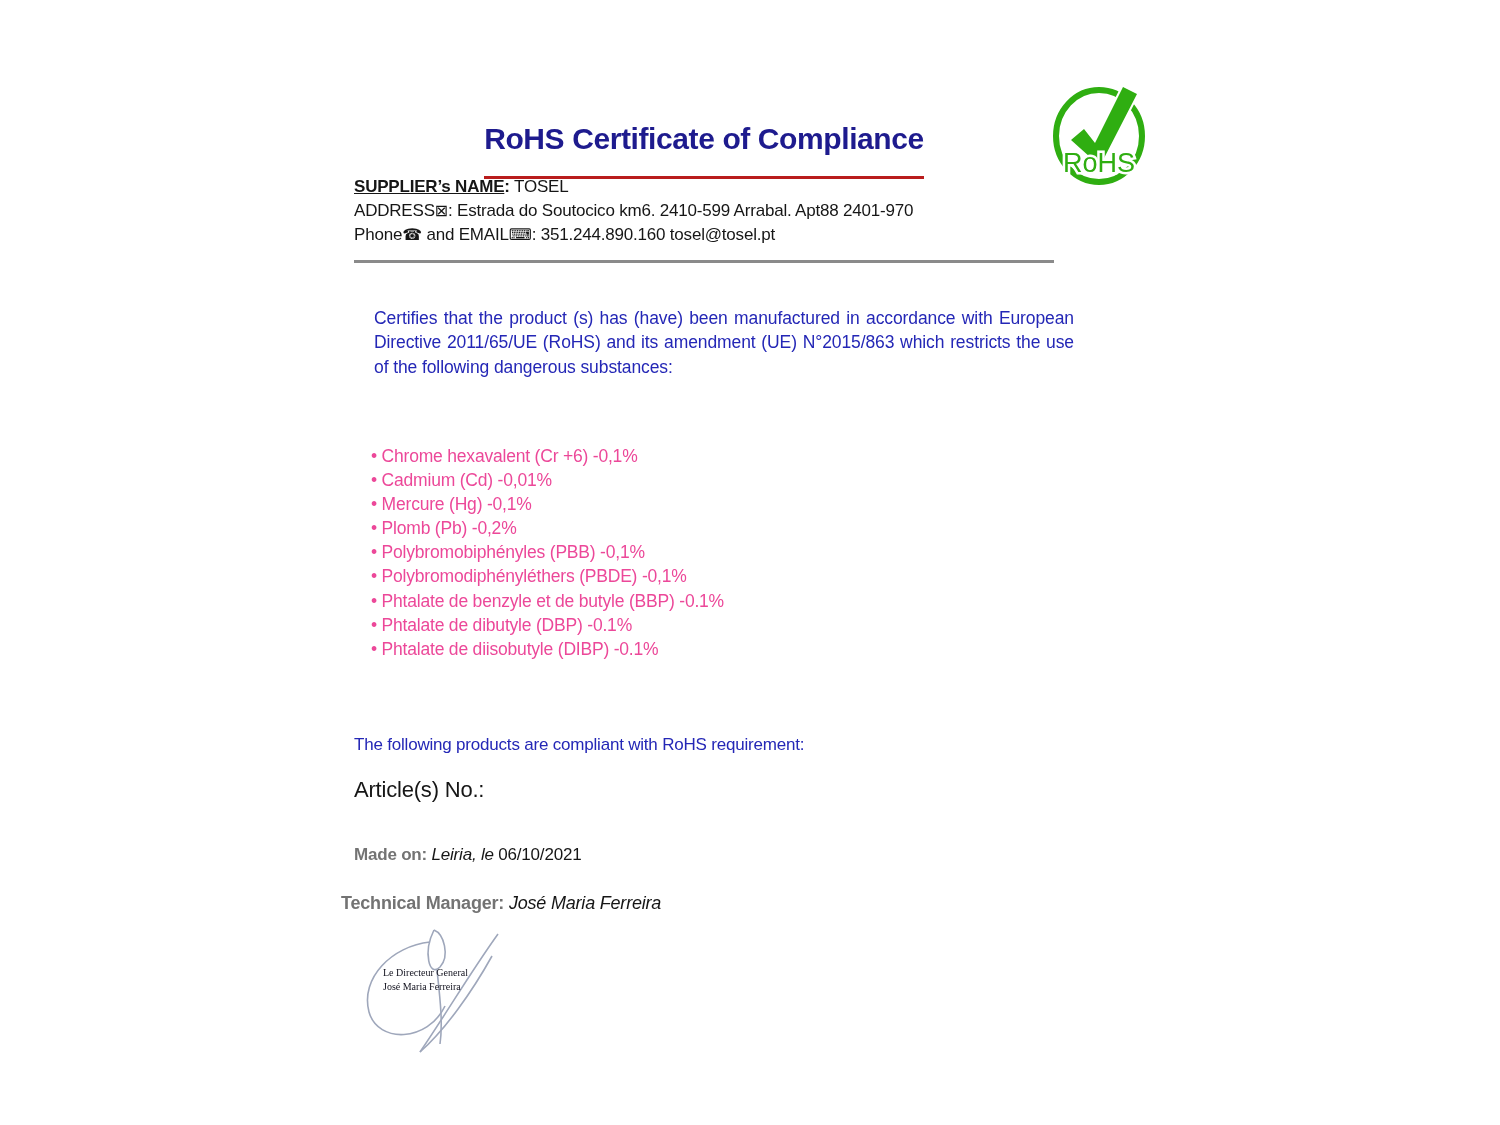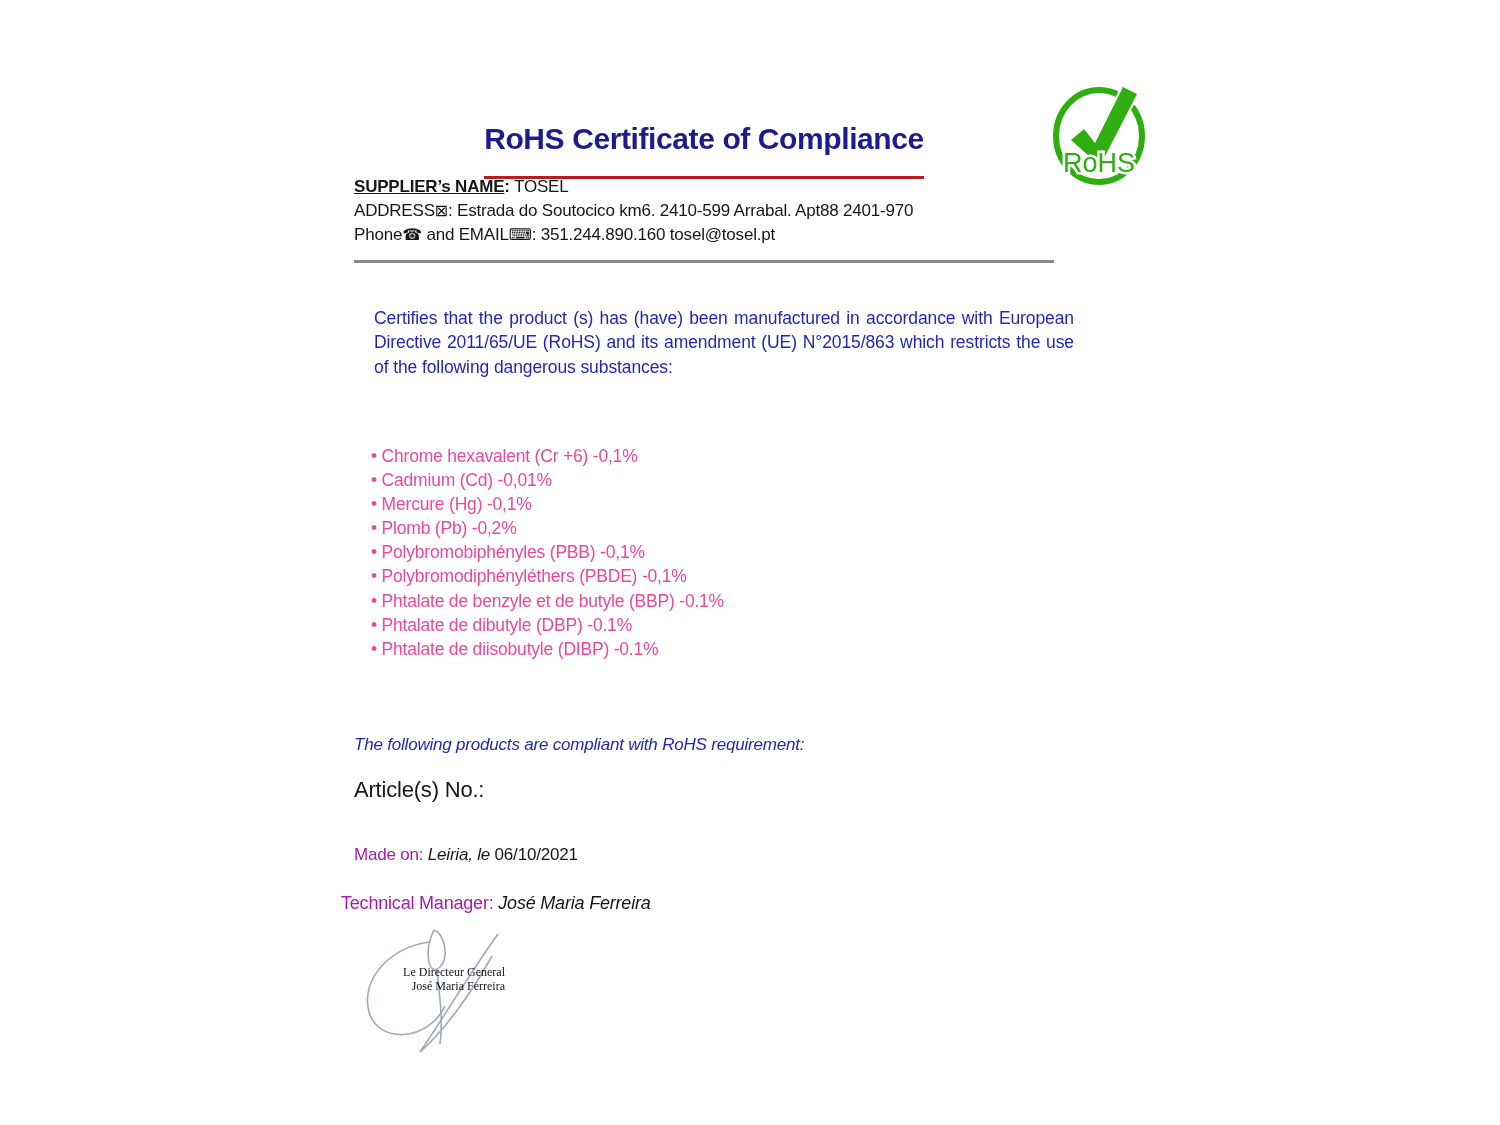--- a/index.html
+++ b/index.html
@@ -49,7 +49,7 @@
   }
   .substances li::before { content: "\2022\00a0"; }
 
-  .compliance { position: absolute; left: 354px; top: 735px; font-size: 17px; letter-spacing: -0.2px; color: #2427b6; font-style: italic; }
+  .compliance { position: absolute; left: 354px; top: 735px; font-size: 17px; letter-spacing: -0.2px; color: #2427b6; }
   .article { position: absolute; left: 354px; top: 777px; font-size: 22px; letter-spacing: -0.2px; color: #161616; }
 
   .madeon { position: absolute; left: 354px; top: 845px; font-size: 17px; letter-spacing: -0.2px; }

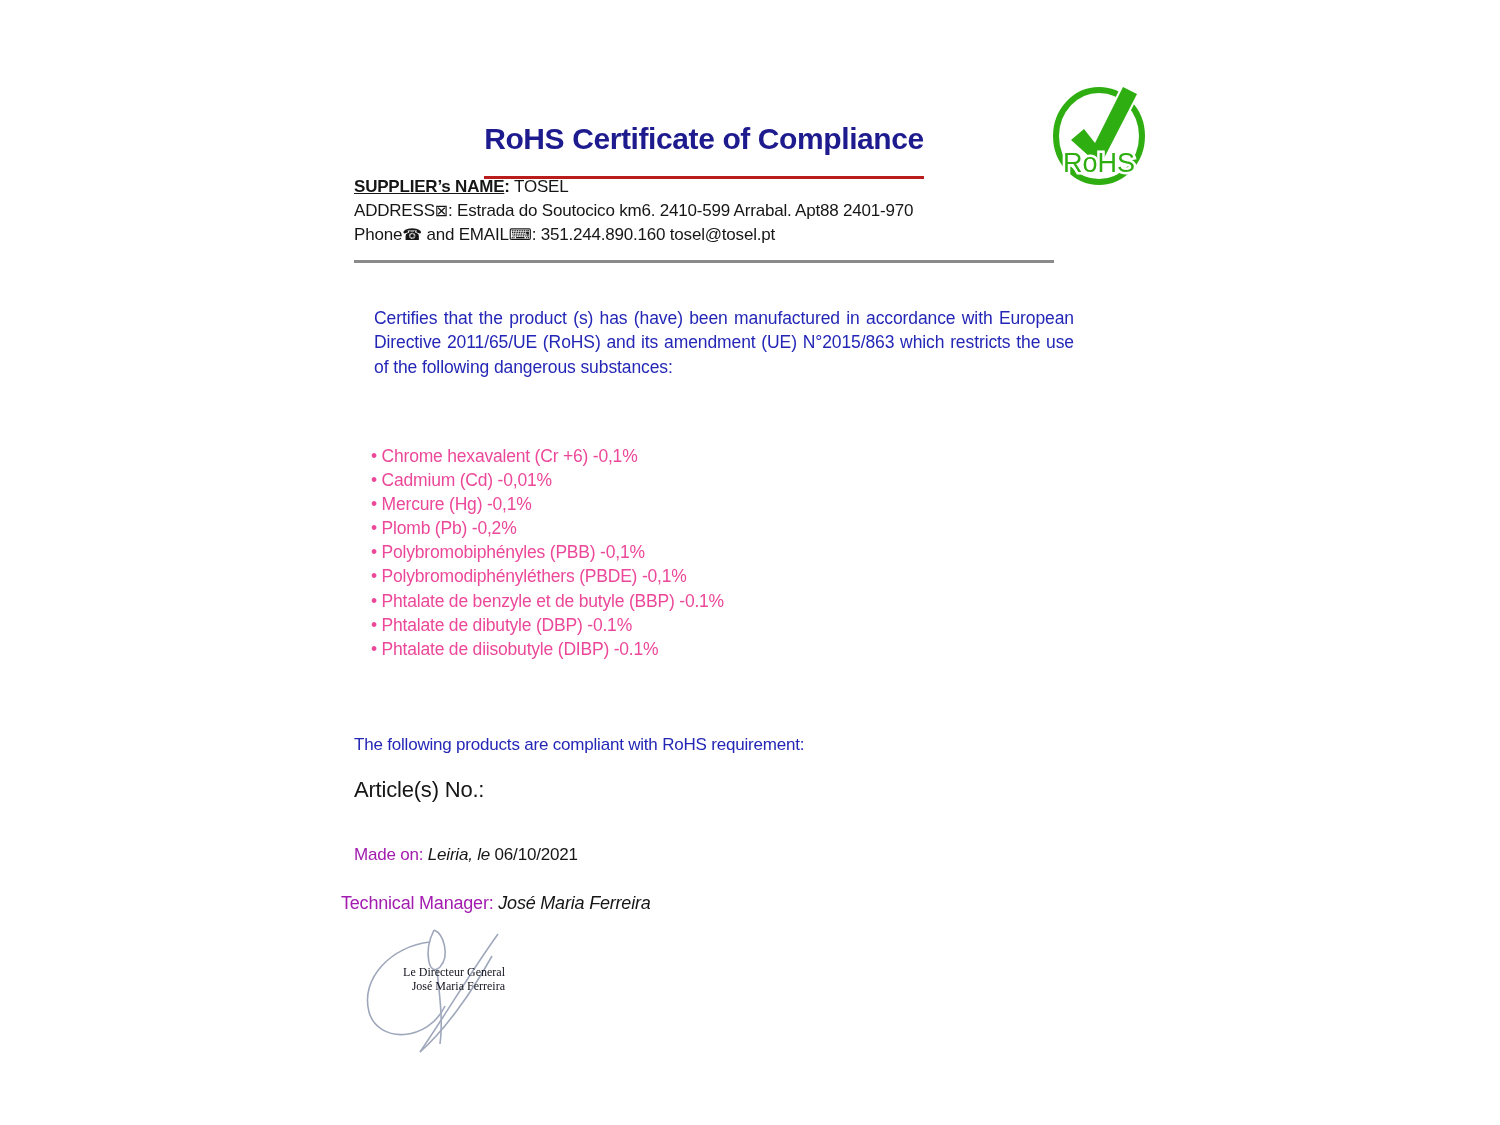--- a/index.html
+++ b/index.html
@@ -53,7 +53,7 @@
   .article { position: absolute; left: 354px; top: 777px; font-size: 22px; letter-spacing: -0.2px; color: #161616; }
 
   .madeon { position: absolute; left: 354px; top: 845px; font-size: 17px; letter-spacing: -0.2px; }
-  .madeon .lbl, .manager .lbl { font-weight: normal; color: #a21caf; }
+  .madeon .lbl, .manager .lbl { font-weight: bold; color: #737373; }
   .italic { font-style: italic; }
 
   .manager { position: absolute; left: 341px; top: 893px; font-size: 18px; letter-spacing: -0.2px; }

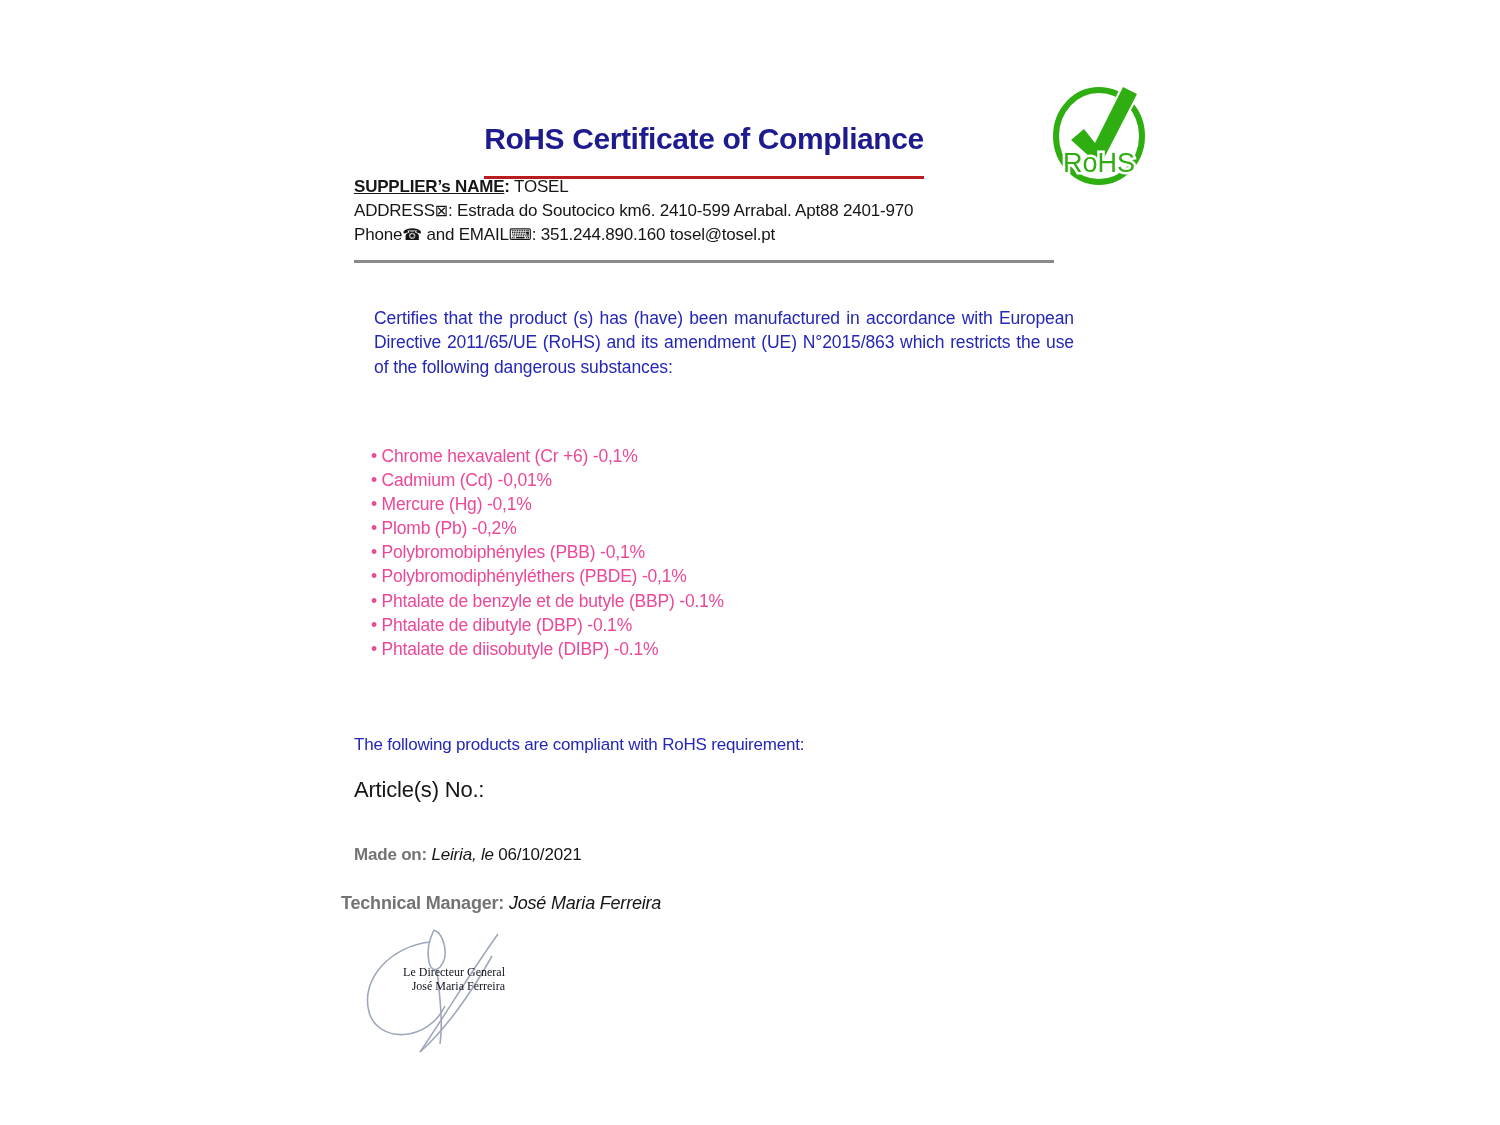--- a/index.html
+++ b/index.html
@@ -62,9 +62,9 @@
   .sig-svg { position: absolute; left: 350px; top: 918px; width: 170px; height: 152px; }
   .sig-text {
     position: absolute; left: 383px; top: 966px; width: 122px;
-    text-align: right;
+    text-align: left;
     font-family: "Liberation Serif", serif;
-    font-size: 12px; line-height: 13.5px; color: #12121e;
+    font-size: 10px; line-height: 13.5px; color: #12121e;
   }
 </style>
 </head>

